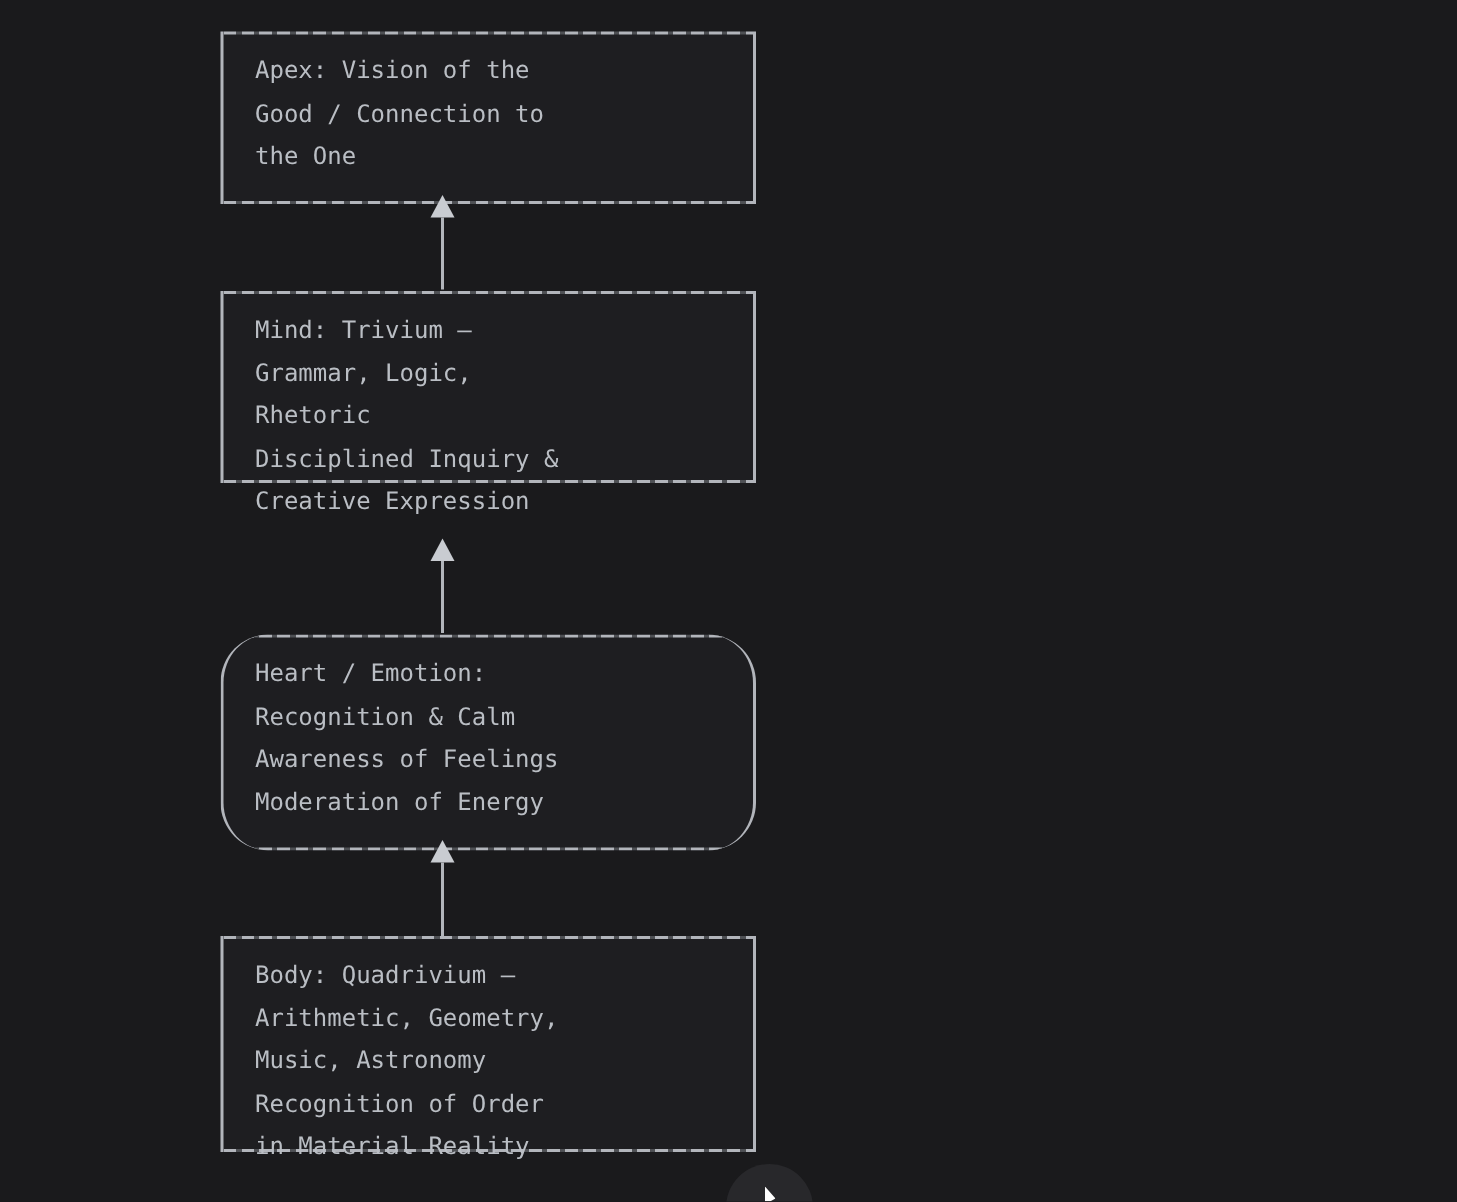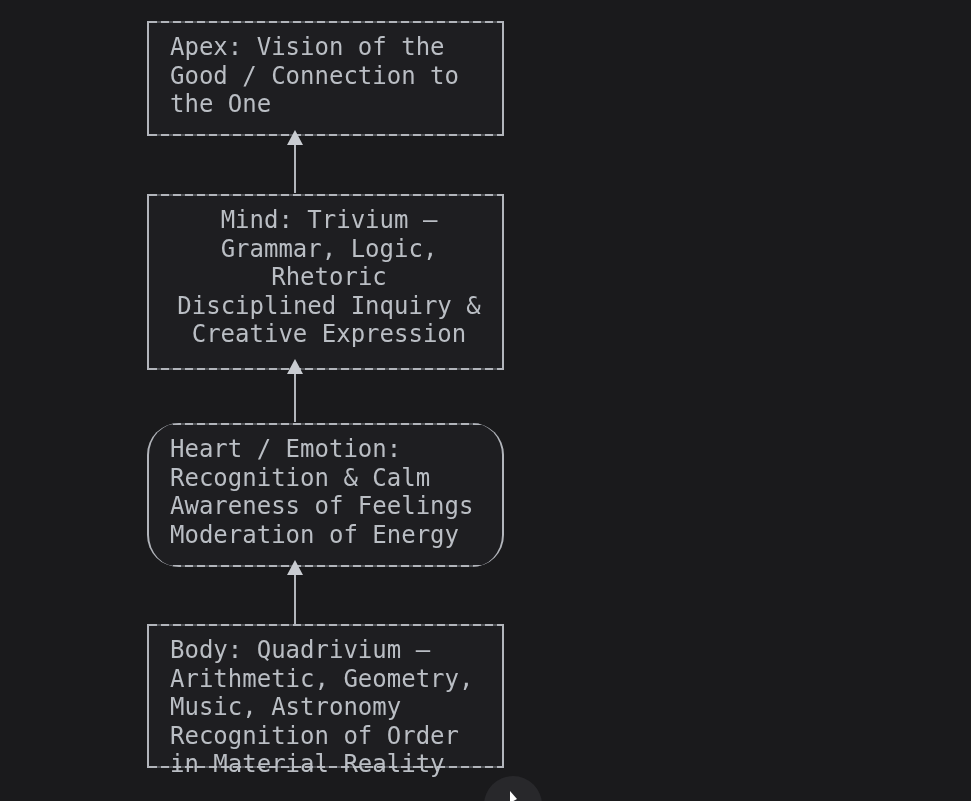--- a/index.html
+++ b/index.html
@@ -30,7 +30,7 @@
   .n4{top:624px;height:144px;}
   .node-label{
     padding:12px 14px 0 21px;
-    font-size:24px;line-height:28.6px;
+    font-size:16px;line-height:28.6px;
     color:#babec4;
     white-space:pre-line;
   }

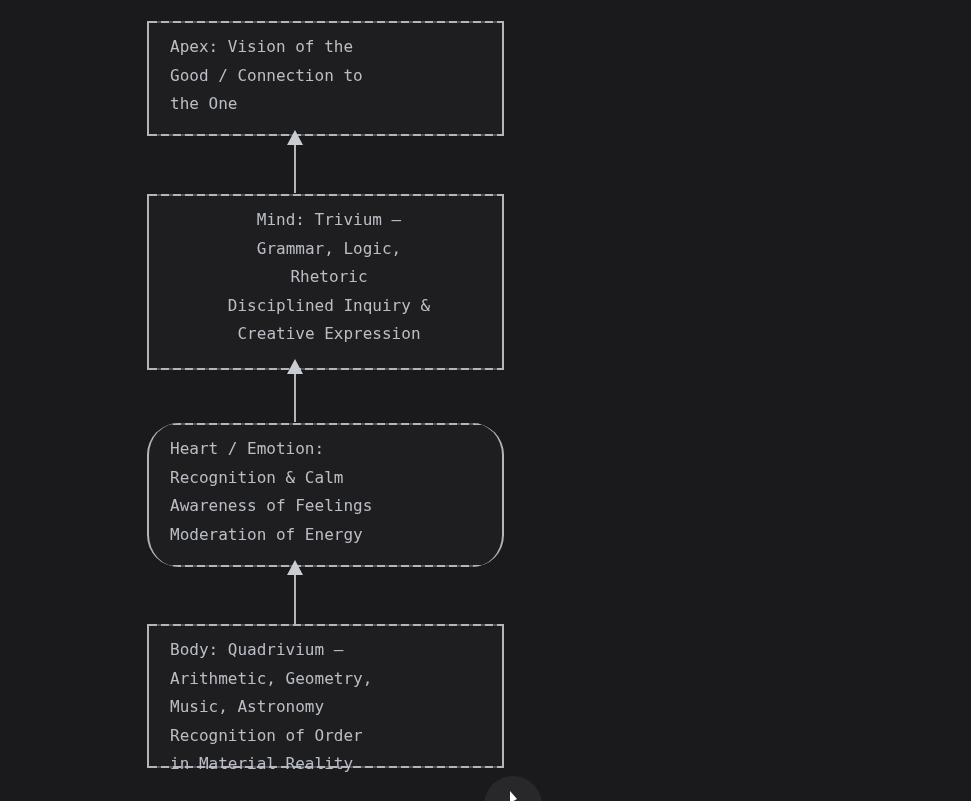--- a/index.html
+++ b/index.html
@@ -25,7 +25,7 @@
     background-repeat:no-repeat,no-repeat;
   }
   .n1{top:21px;height:115px;}
-  .n2{top:194px;height:176px;text-align:center;}
+  .n2{top:194px;height:128px;}
   .n3{top:423px;height:144px;border-radius:32px;}
   .n4{top:624px;height:144px;}
   .node-label{

